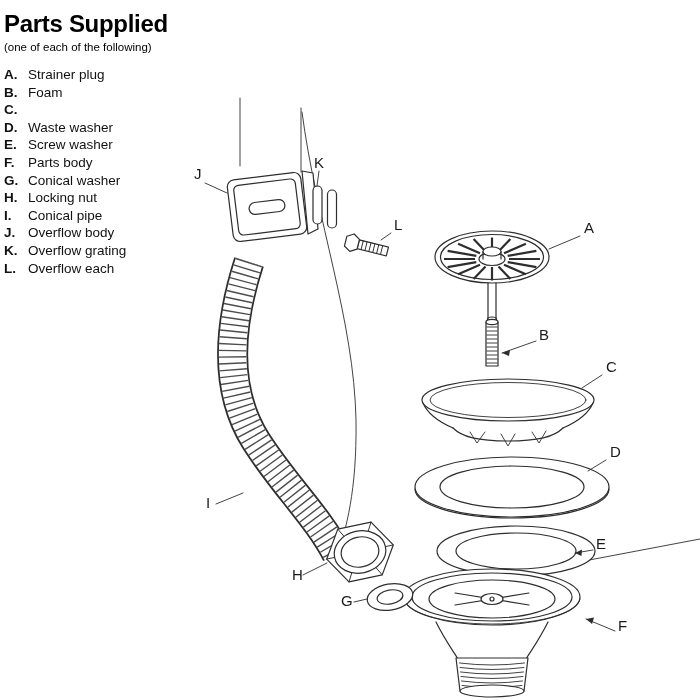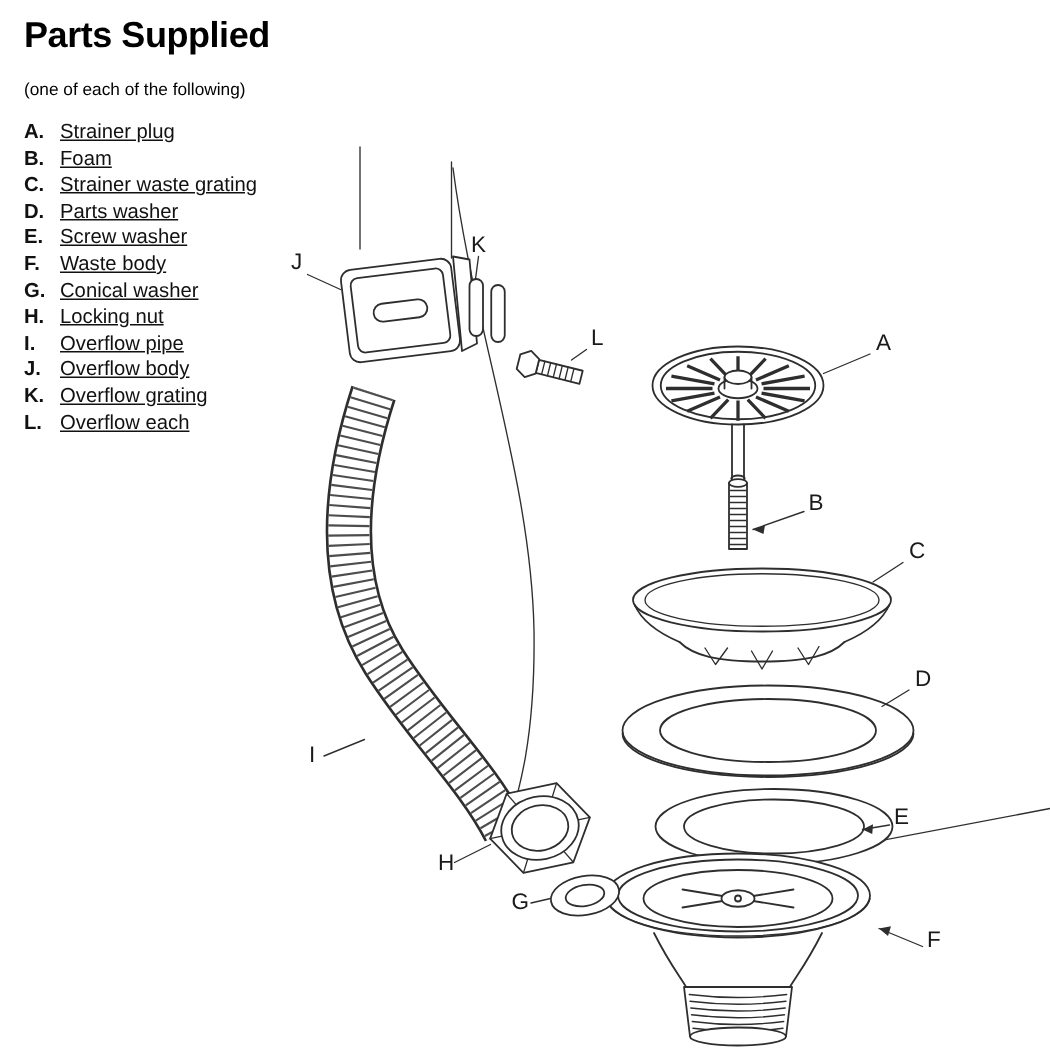--- a/index.html
+++ b/index.html
@@ -7,7 +7,7 @@
     width:700px;height:700px;background:#ffffff;position:relative;overflow:hidden;
     font-family:"Liberation Sans",sans-serif;color:#111;
   }
-  .panel{position:absolute;left:16px;top:10px;width:235px;z-index:2;}
+  .panel{position:absolute;left:4px;top:10px;width:235px;z-index:2;}
   .title{font-size:24px;font-weight:700;letter-spacing:-.3px;color:#000;}
   .subtitle{font-size:11.5px;margin-top:16px;color:#000;}
   .plist{margin-top:13px;}

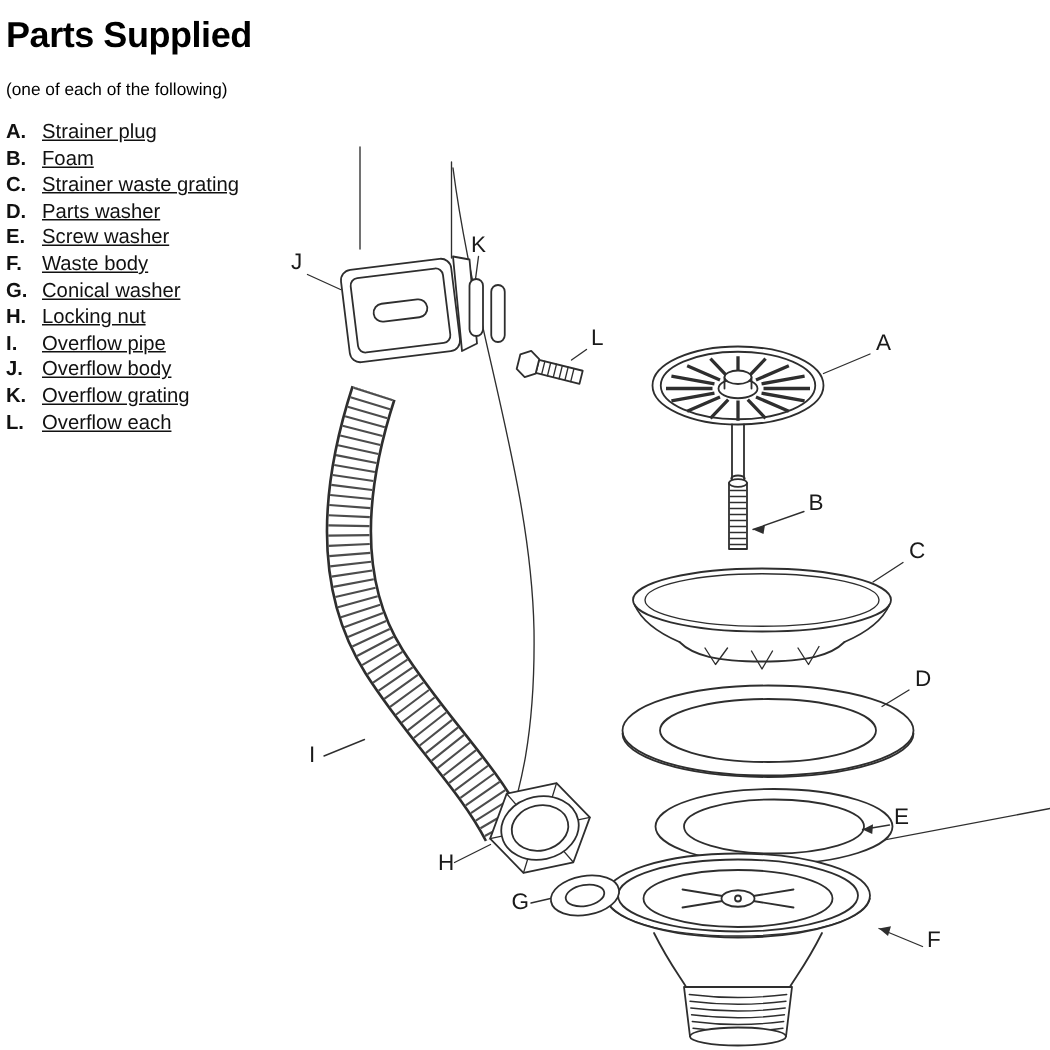--- a/index.html
+++ b/index.html
@@ -9,7 +9,7 @@
   }
   .panel{position:absolute;left:4px;top:10px;width:235px;z-index:2;}
   .title{font-size:24px;font-weight:700;letter-spacing:-.3px;color:#000;}
-  .subtitle{font-size:11.5px;margin-top:16px;color:#000;}
+  .subtitle{font-size:11.5px;margin-top:3px;color:#000;}
   .plist{margin-top:13px;}
   .row{display:flex;font-size:13.5px;line-height:17.6px;}
   .k{font-weight:700;width:24px;flex:0 0 24px;}

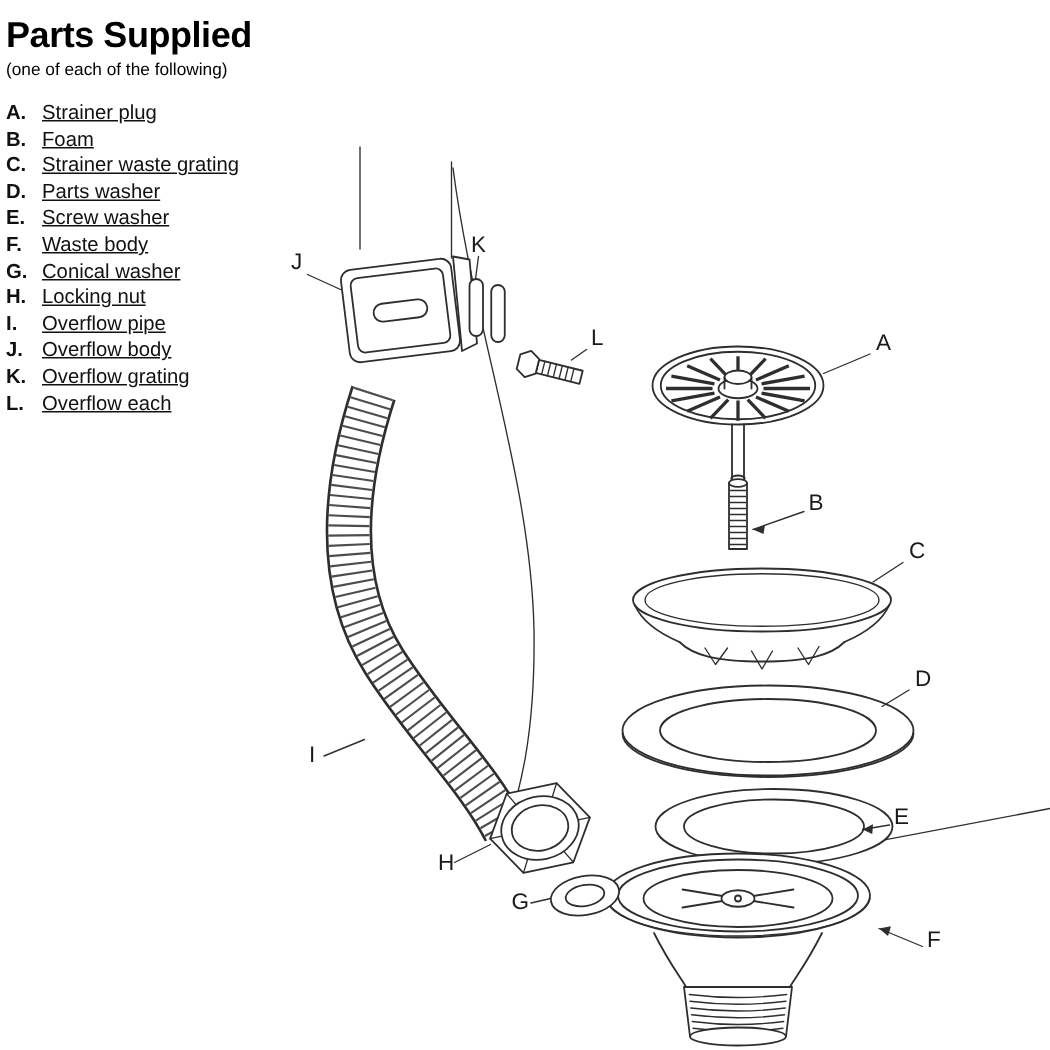--- a/index.html
+++ b/index.html
@@ -13,7 +13,7 @@
   .plist{margin-top:13px;}
   .row{display:flex;font-size:13.5px;line-height:17.6px;}
   .k{font-weight:700;width:24px;flex:0 0 24px;}
-  .v{white-space:nowrap;text-decoration:underline;}
+  .v{white-space:nowrap;}
   svg.diagram{position:absolute;left:0;top:0;z-index:1;}
   .ln{stroke:#2e2e2e;stroke-width:1.2;fill:none;stroke-linecap:round;stroke-linejoin:round;}
   .thin{stroke-width:0.9;}

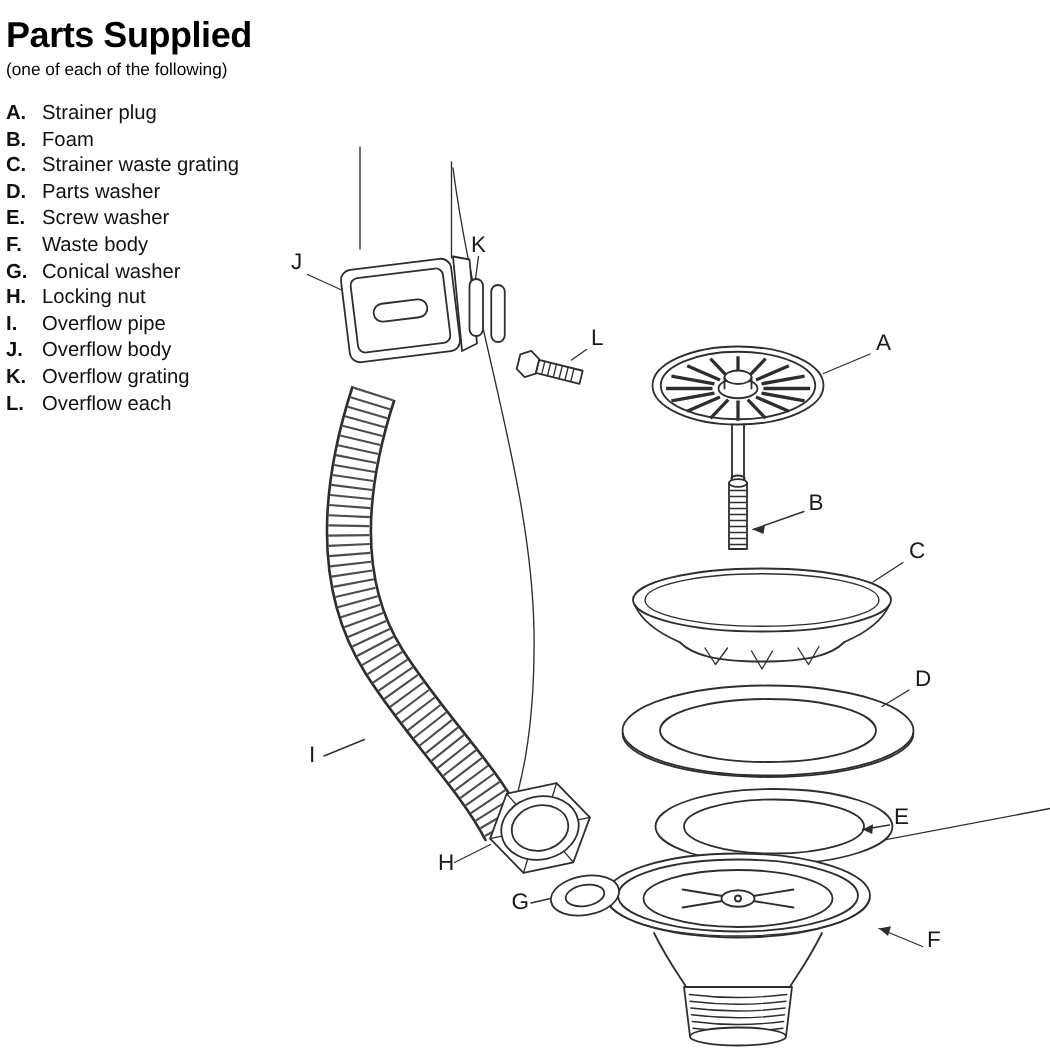--- a/index.html
+++ b/index.html
@@ -39,7 +39,6 @@
       </div>
     <div class="row">
         <span class="k">C.</span>
-        <span class="v">Strainer waste grating</span>
       </div>
     <div class="row">
         <span class="k">D.</span>

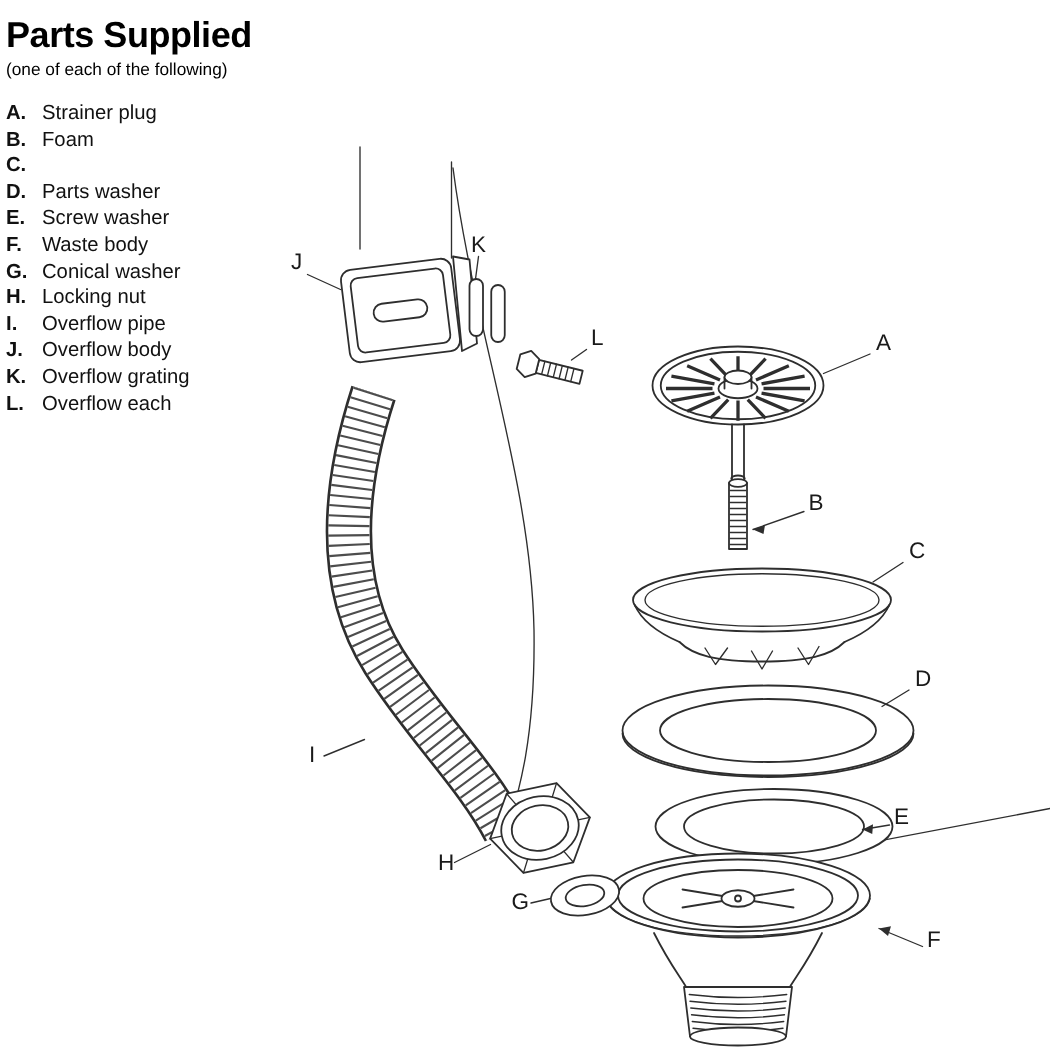--- a/index.html
+++ b/index.html
@@ -42,7 +42,7 @@
       </div>
     <div class="row">
         <span class="k">D.</span>
-        <span class="v">Parts washer</span>
+        <span class="v">Waste washer</span>
       </div>
     <div class="row">
         <span class="k">E.</span>

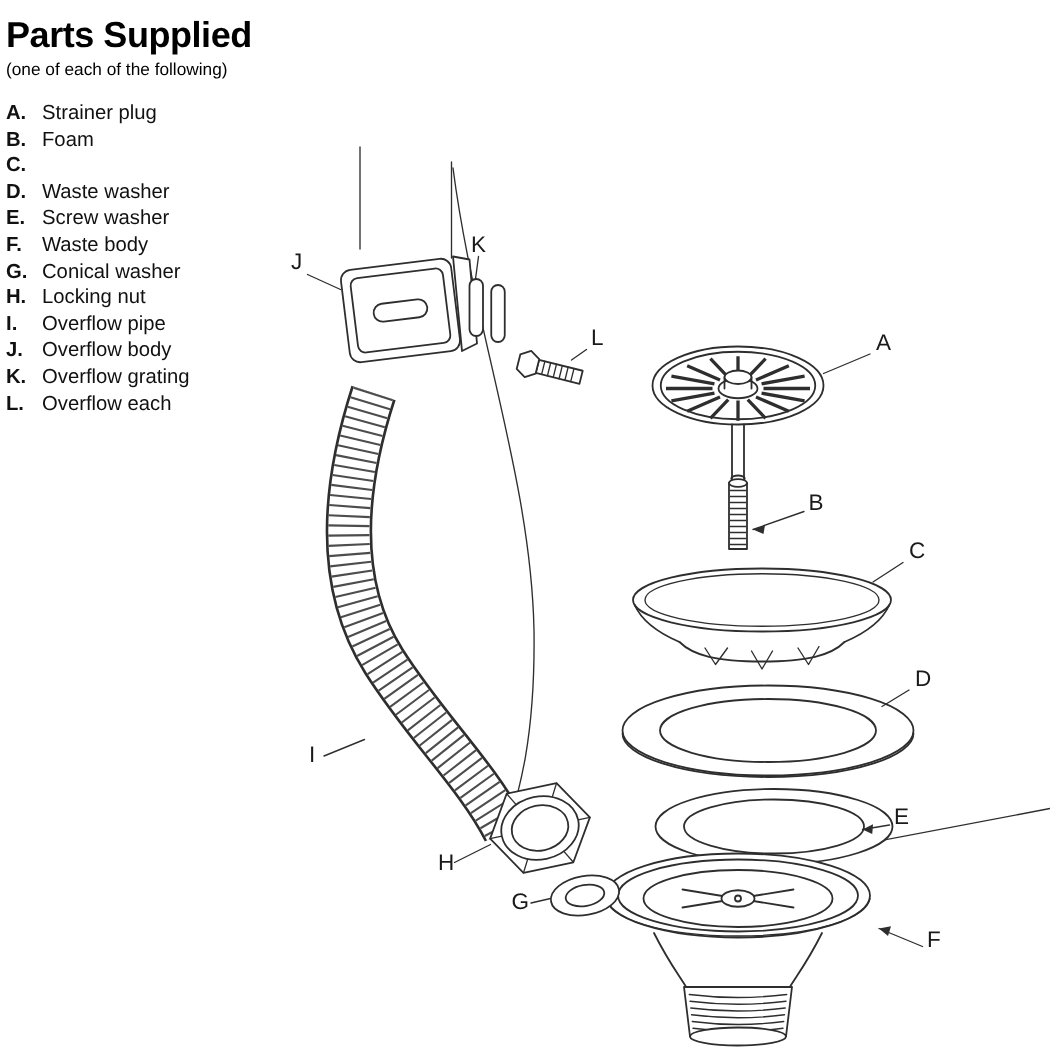--- a/index.html
+++ b/index.html
@@ -50,7 +50,7 @@
       </div>
     <div class="row">
         <span class="k">F.</span>
-        <span class="v">Waste body</span>
+        <span class="v">Parts body</span>
       </div>
     <div class="row">
         <span class="k">G.</span>

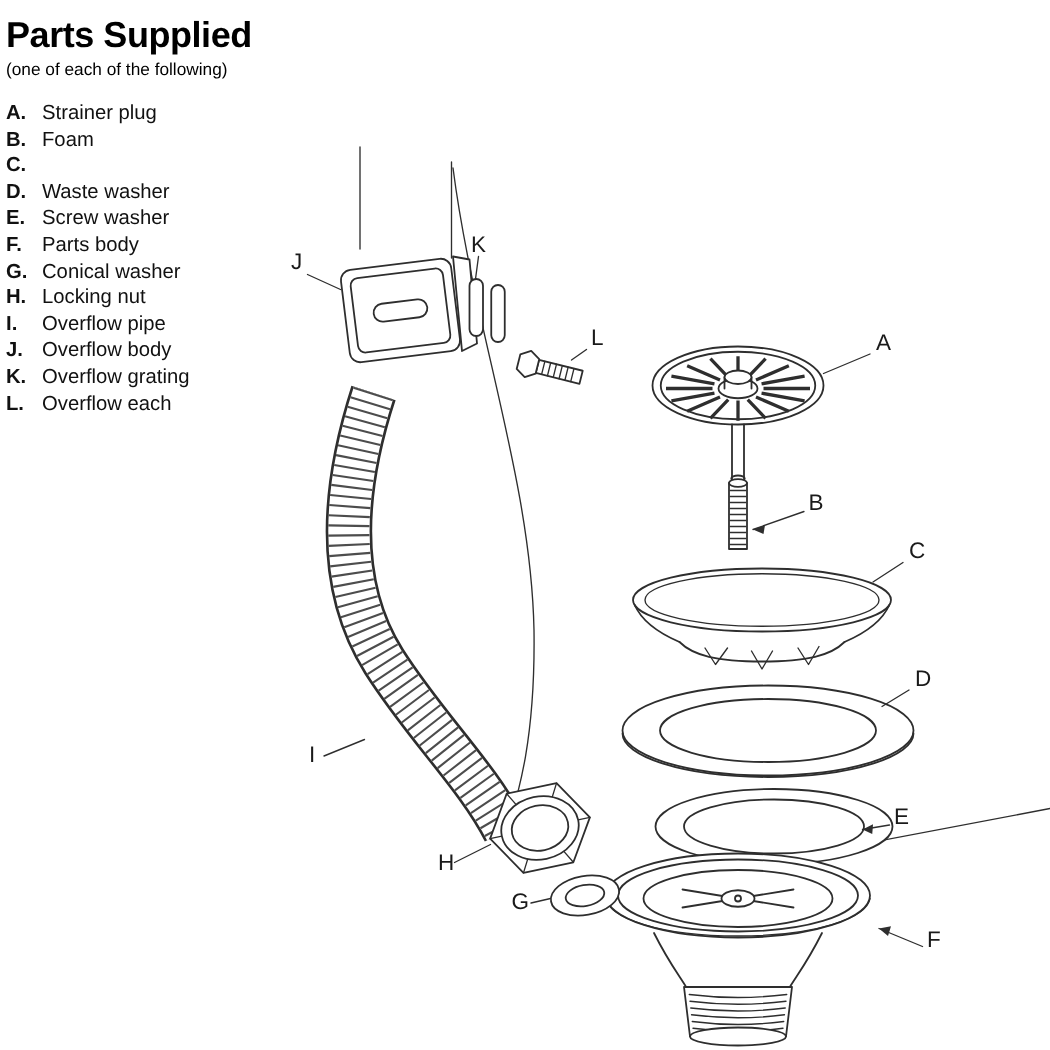--- a/index.html
+++ b/index.html
@@ -62,7 +62,7 @@
       </div>
     <div class="row">
         <span class="k">I.</span>
-        <span class="v">Overflow pipe</span>
+        <span class="v">Conical pipe</span>
       </div>
     <div class="row">
         <span class="k">J.</span>

